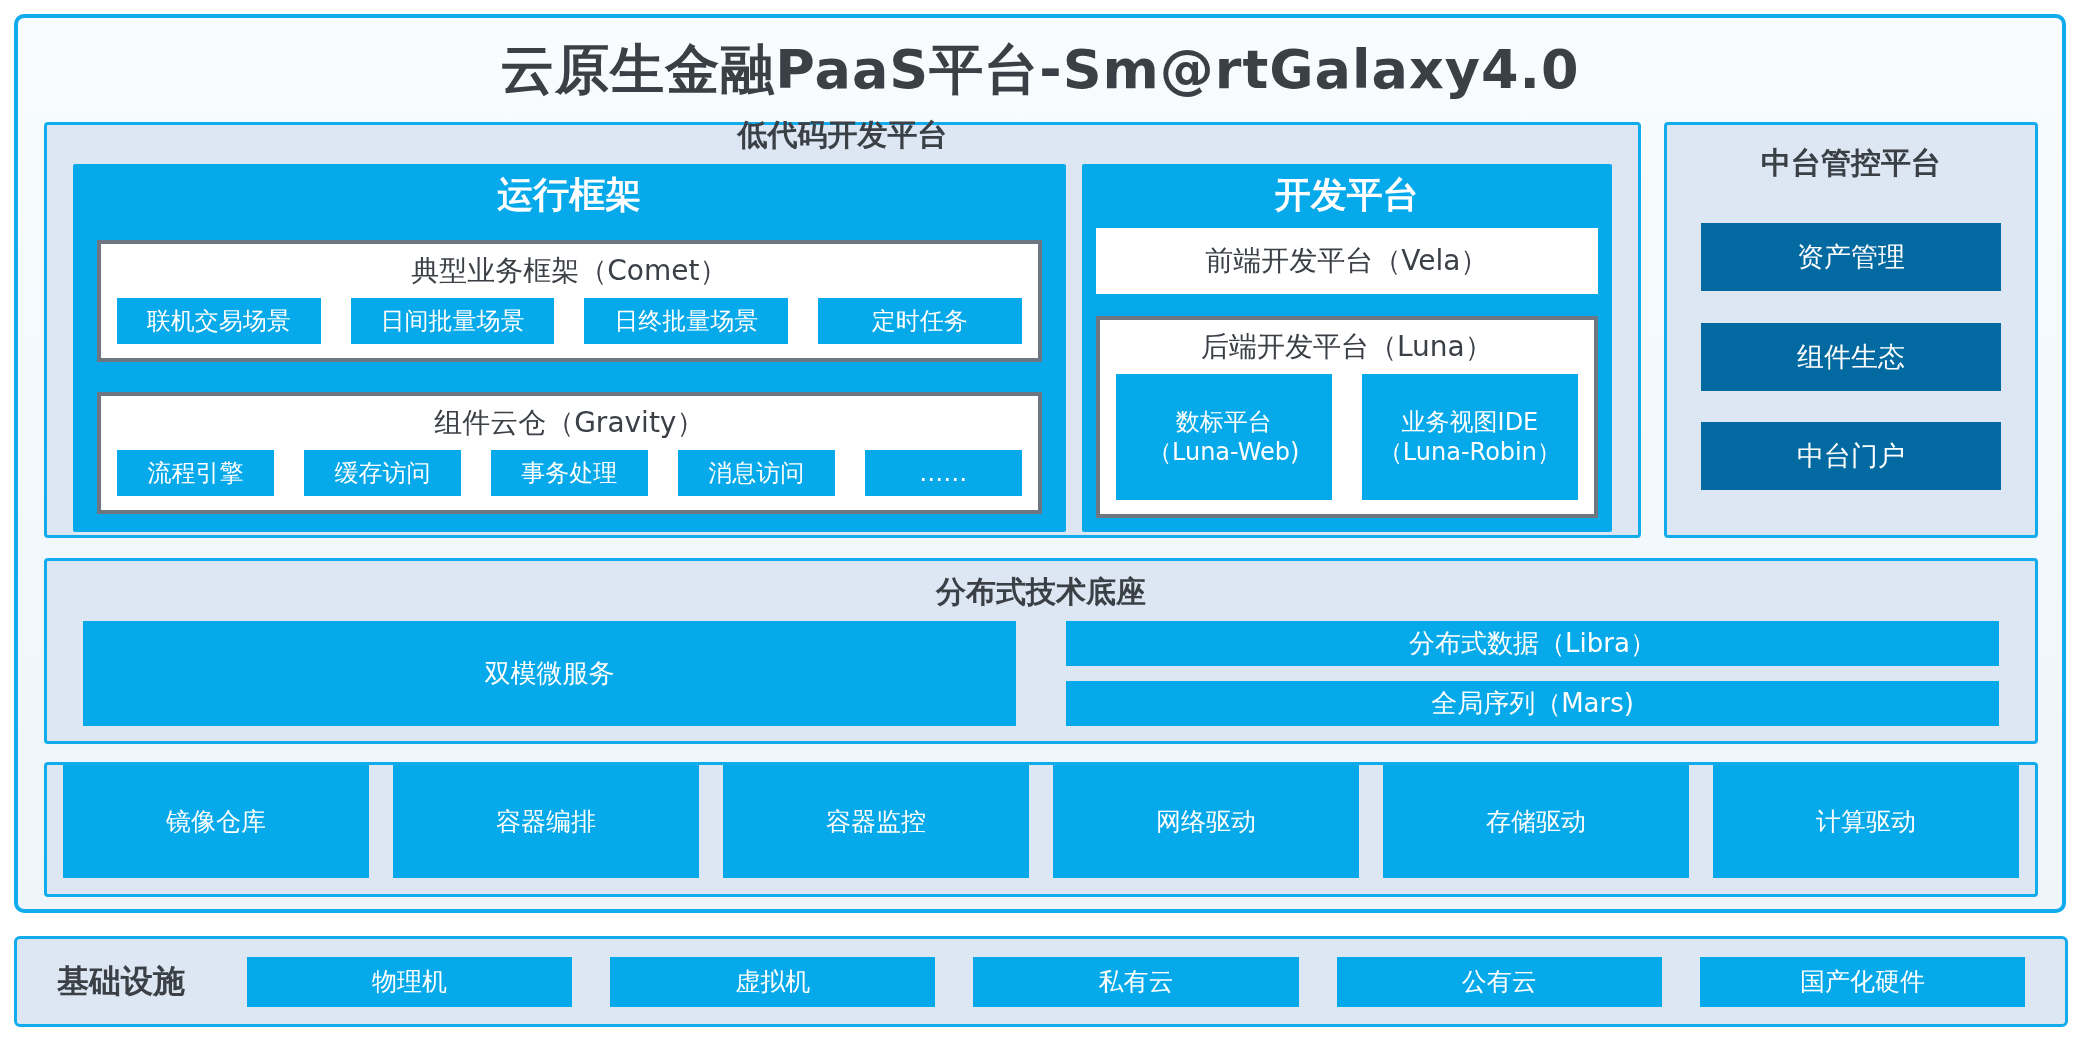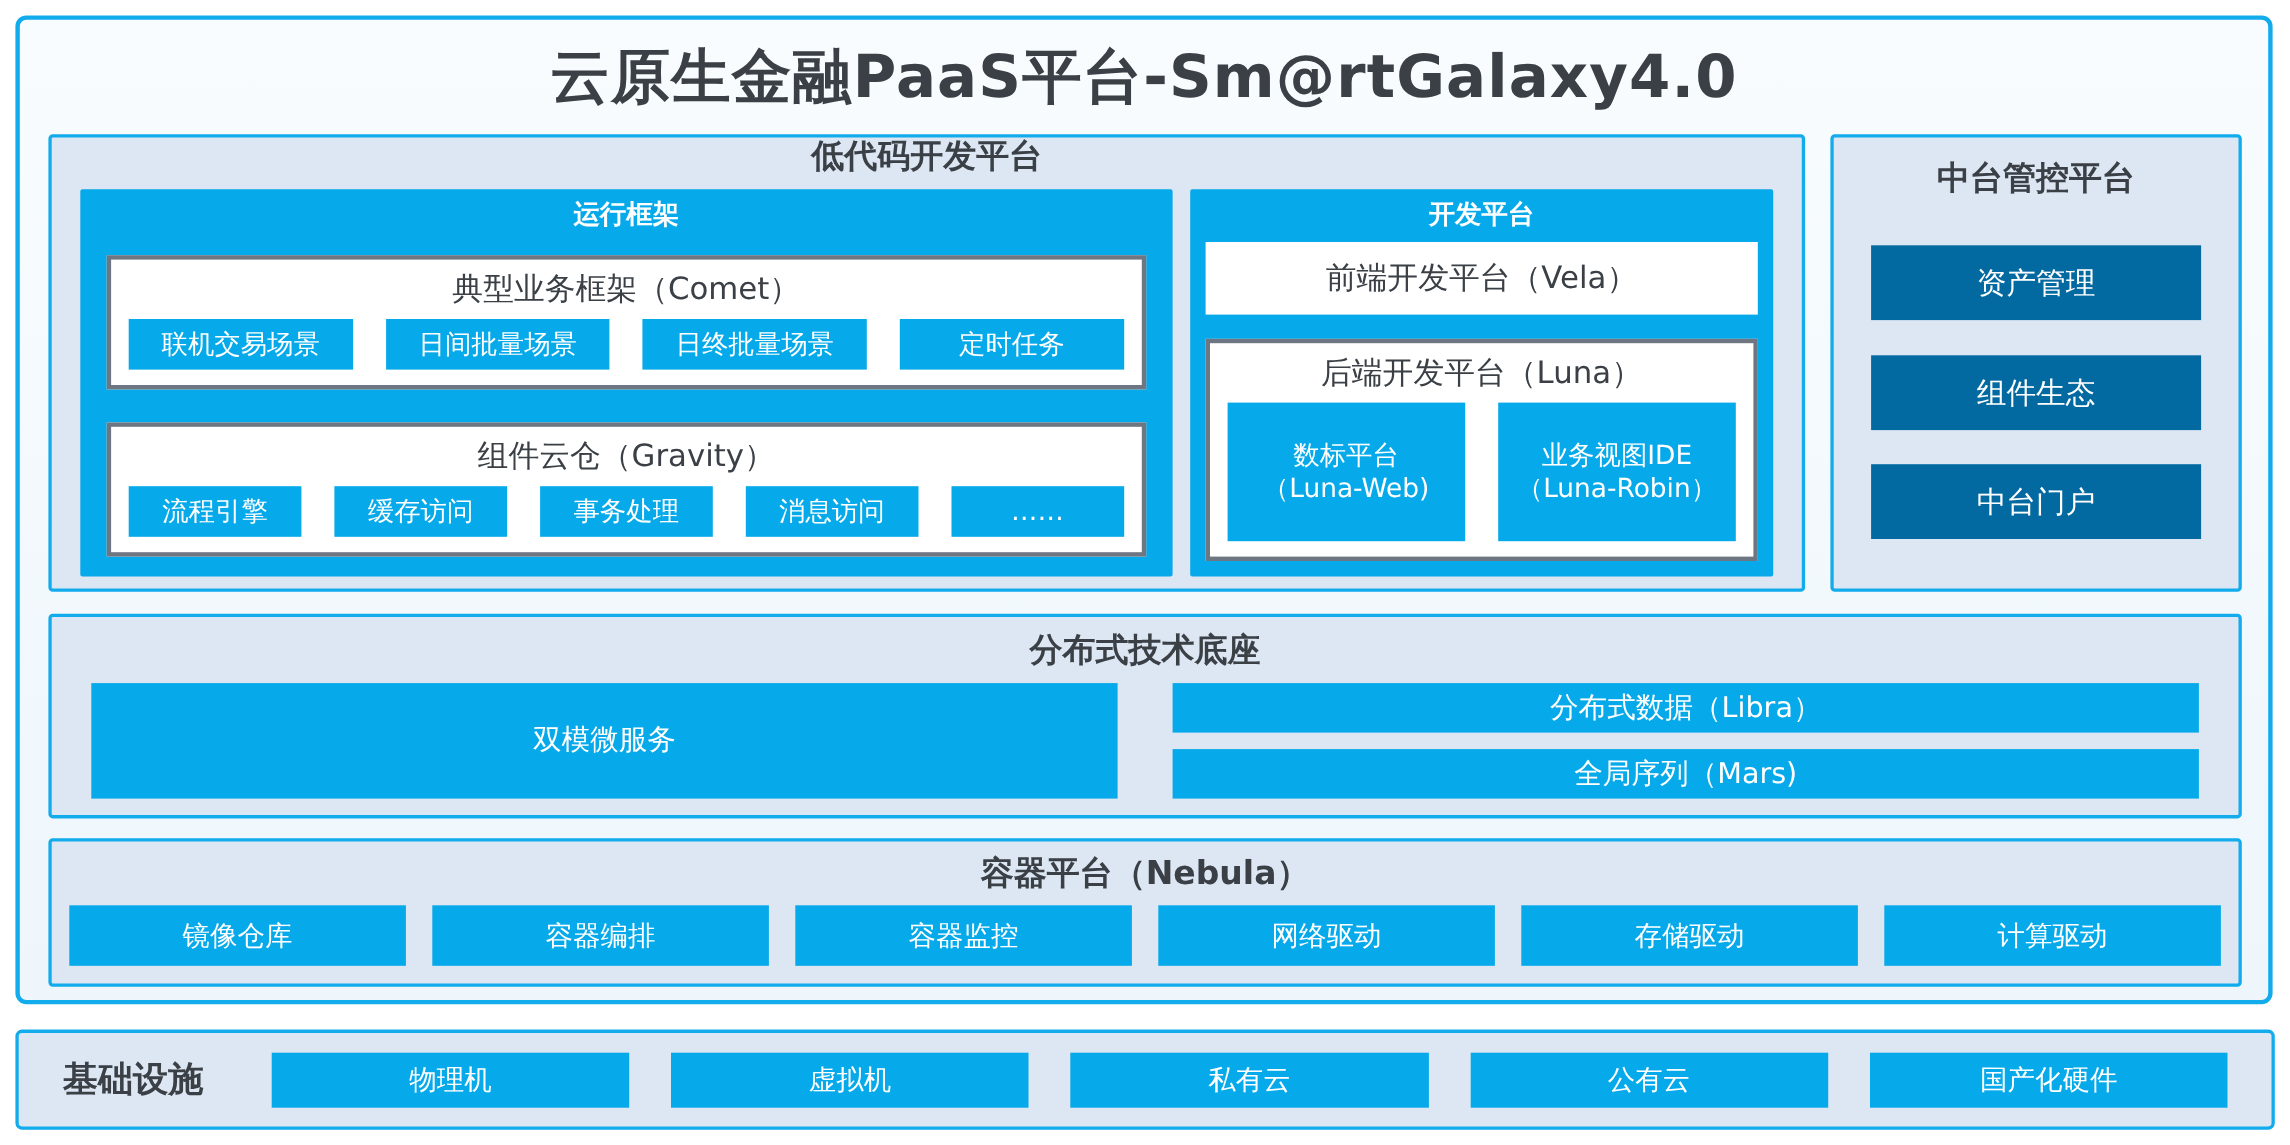--- a/index.html
+++ b/index.html
@@ -44,7 +44,7 @@
   .runtime { flex:655; }
   .dev { flex:350; }
   .blue-title {
-    text-align:center; color:#ffffff; font-weight:700; font-size:24px;
+    text-align:center; color:#ffffff; font-weight:700; font-size:36px;
     padding:9px 0 11px; line-height:1.2;
   }
 

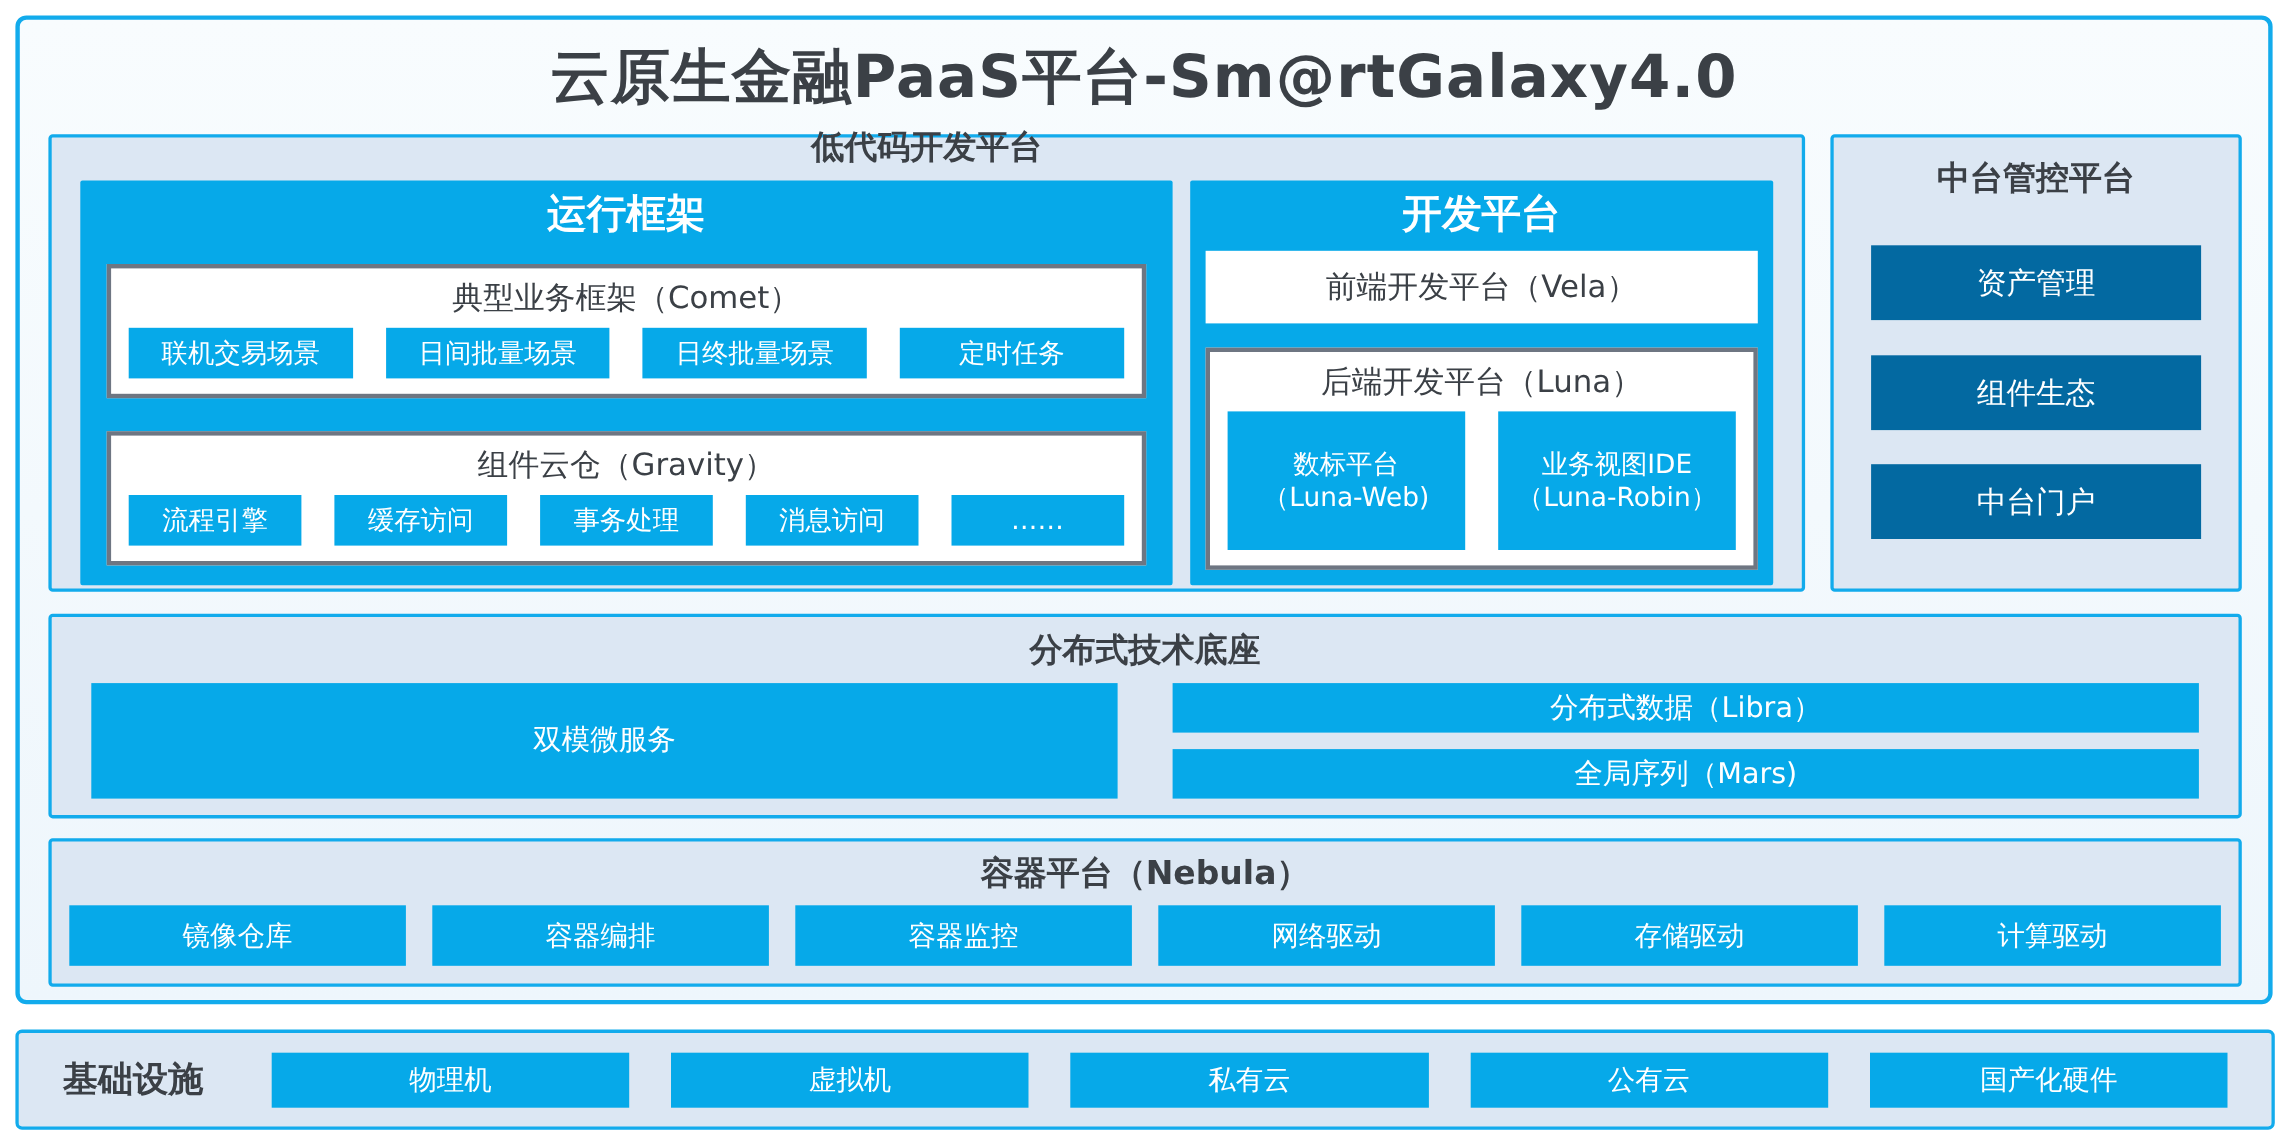--- a/index.html
+++ b/index.html
@@ -209,7 +209,6 @@
     </div>
 
     <div class="panel containerp">
-      <div class="panel-title">容器平台（Nebula）</div>
       <div class="chip-row">
         <div class="chip">镜像仓库</div>
         <div class="chip">容器编排</div>

